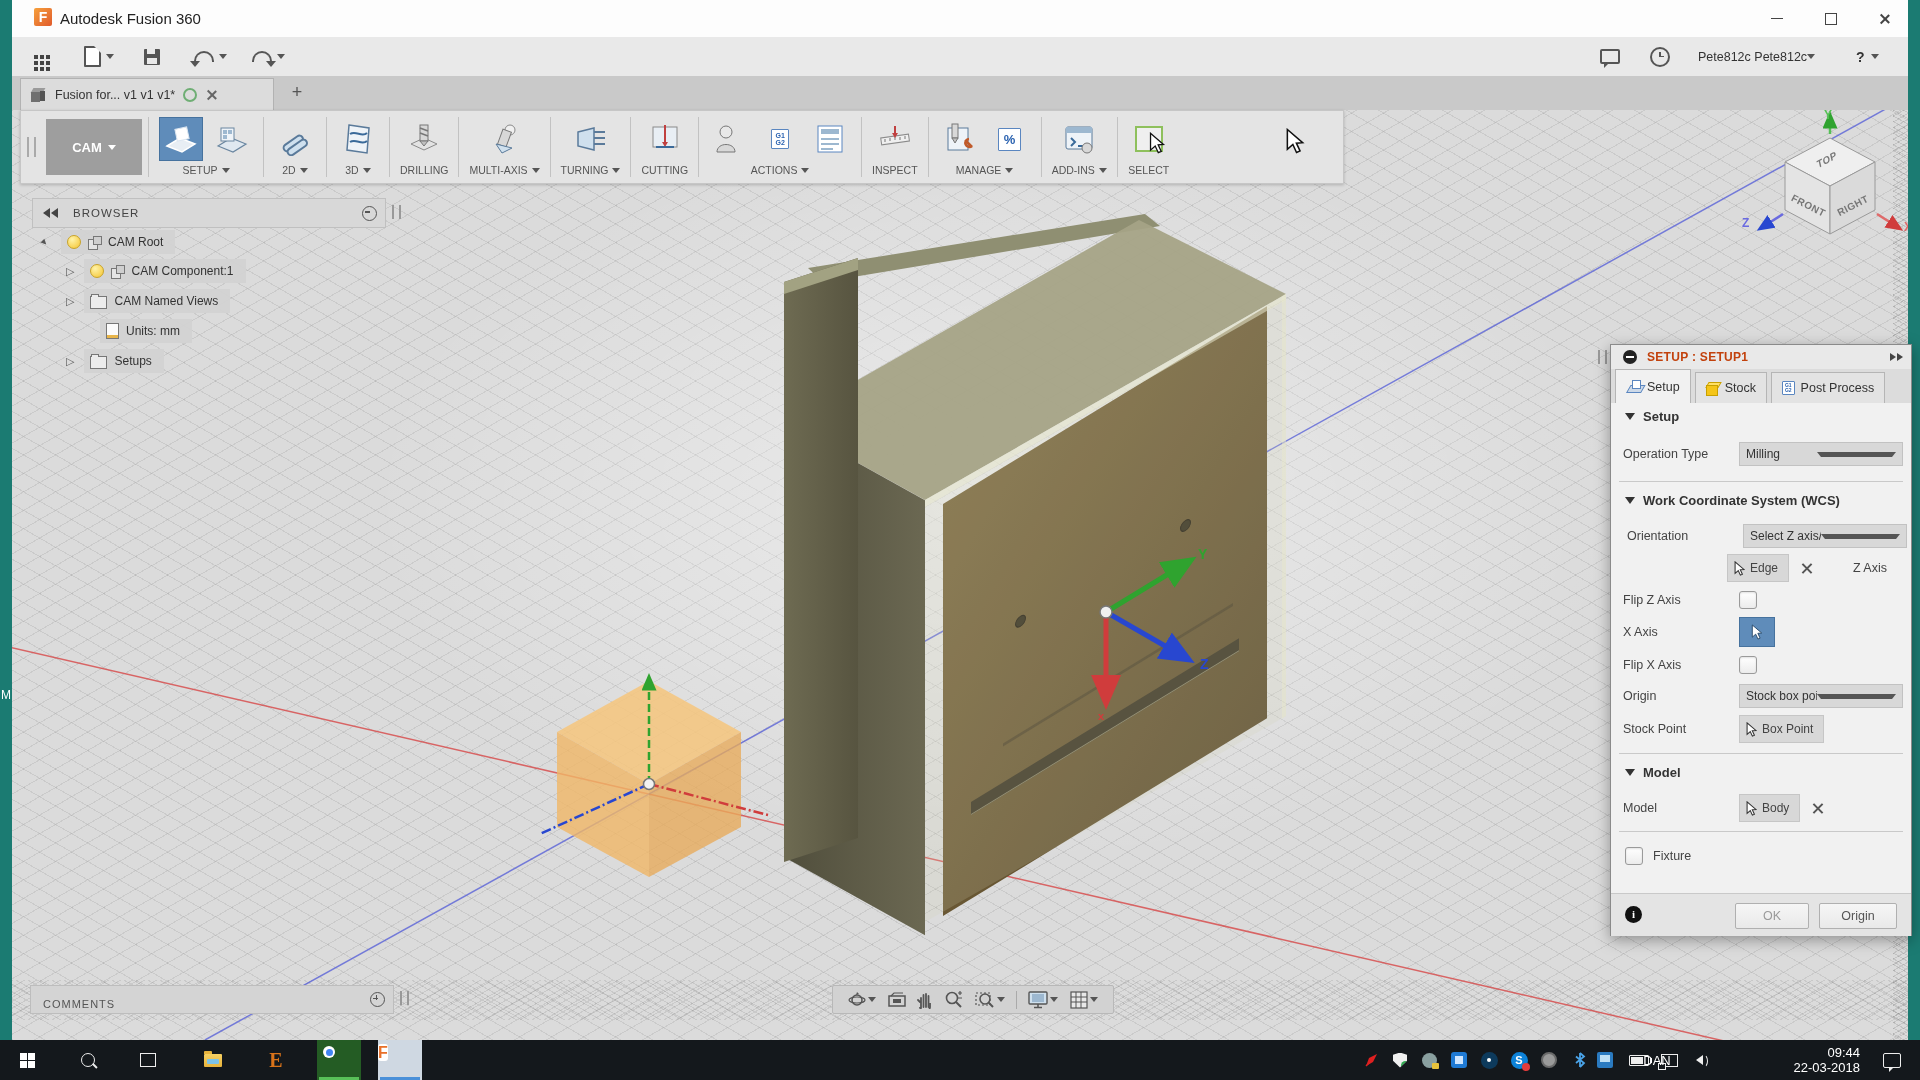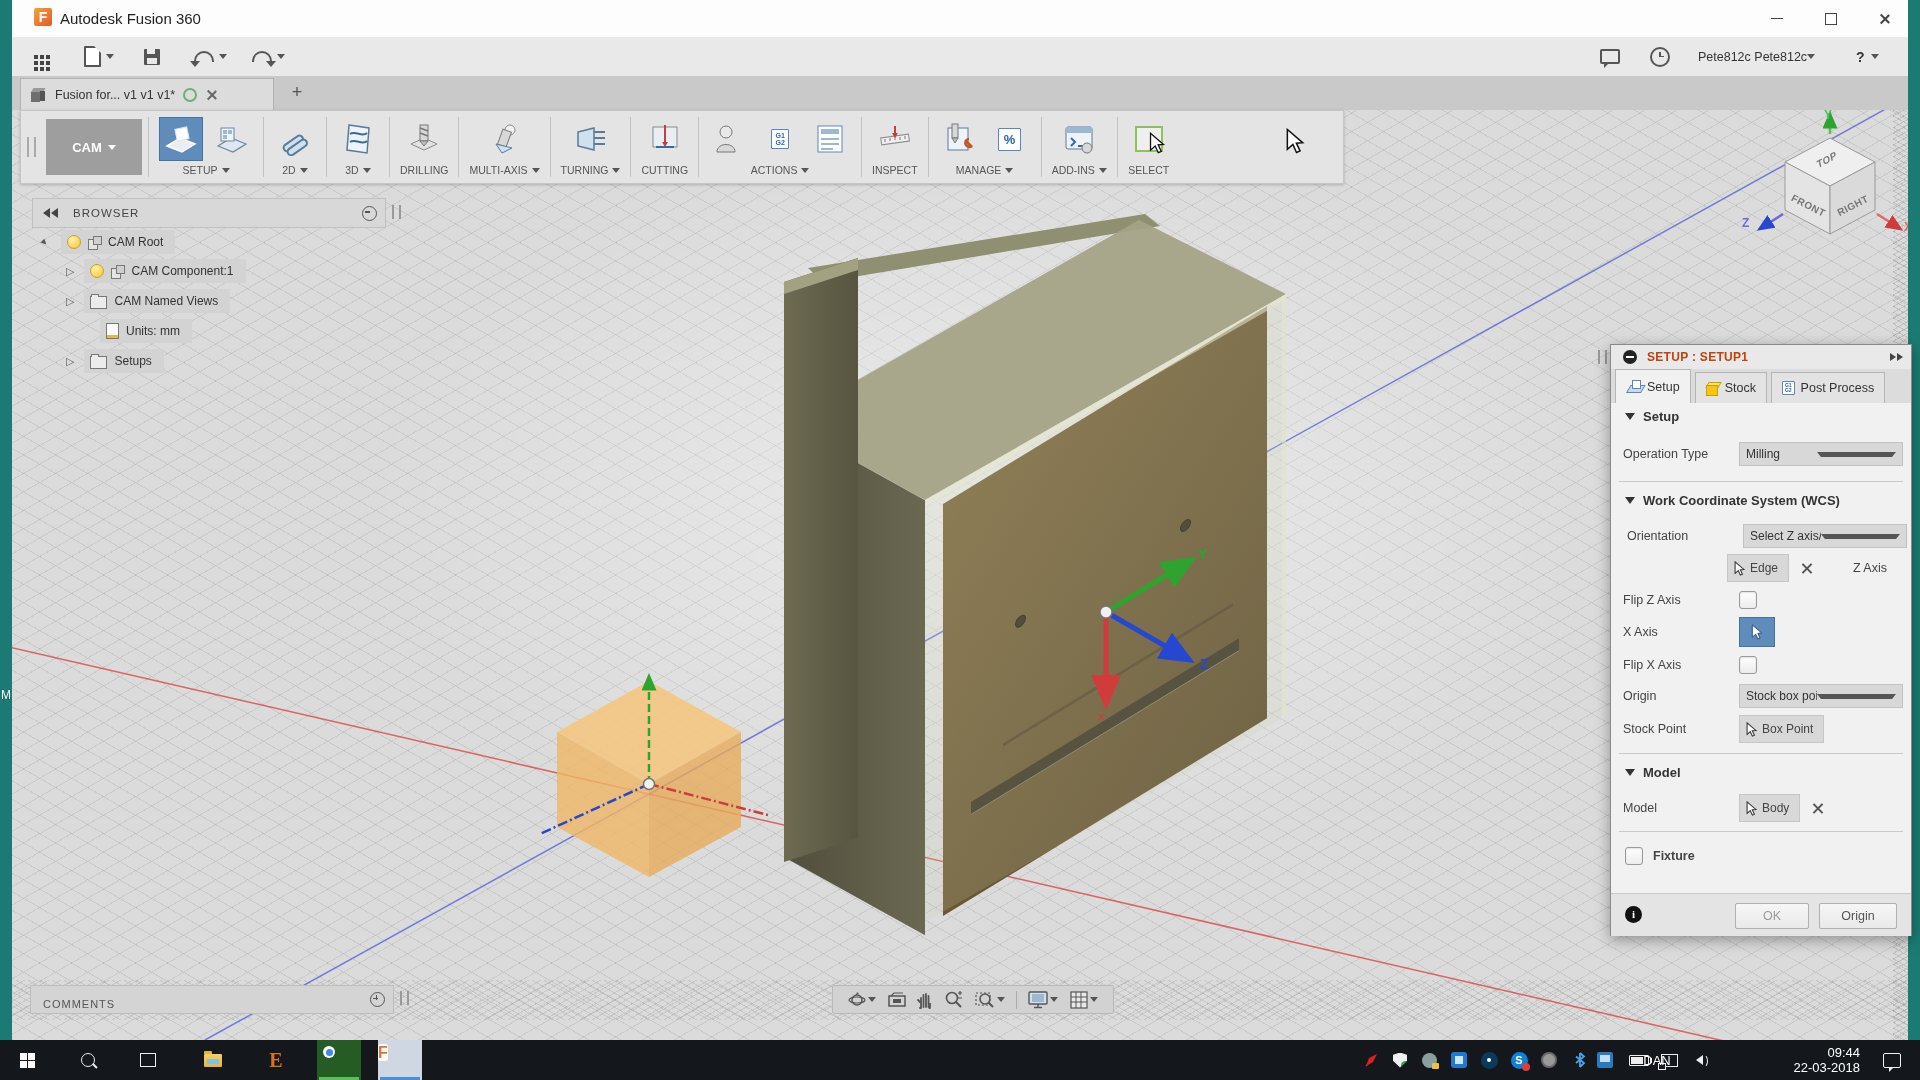--- a/index.html
+++ b/index.html
@@ -877,7 +877,7 @@
 
       <div class="drow" style="left:14px;top:498px;width:276px;">
         <span class="cb"></span>
-        <span class="dlabel" style="margin-left:10px;font-weight:bold;">Fixture</span>
+        <span class="dlabel" style="margin-left:10px;font-weight:normal;">Fixture</span>
       </div>
 
       <div id="dlg-f">

